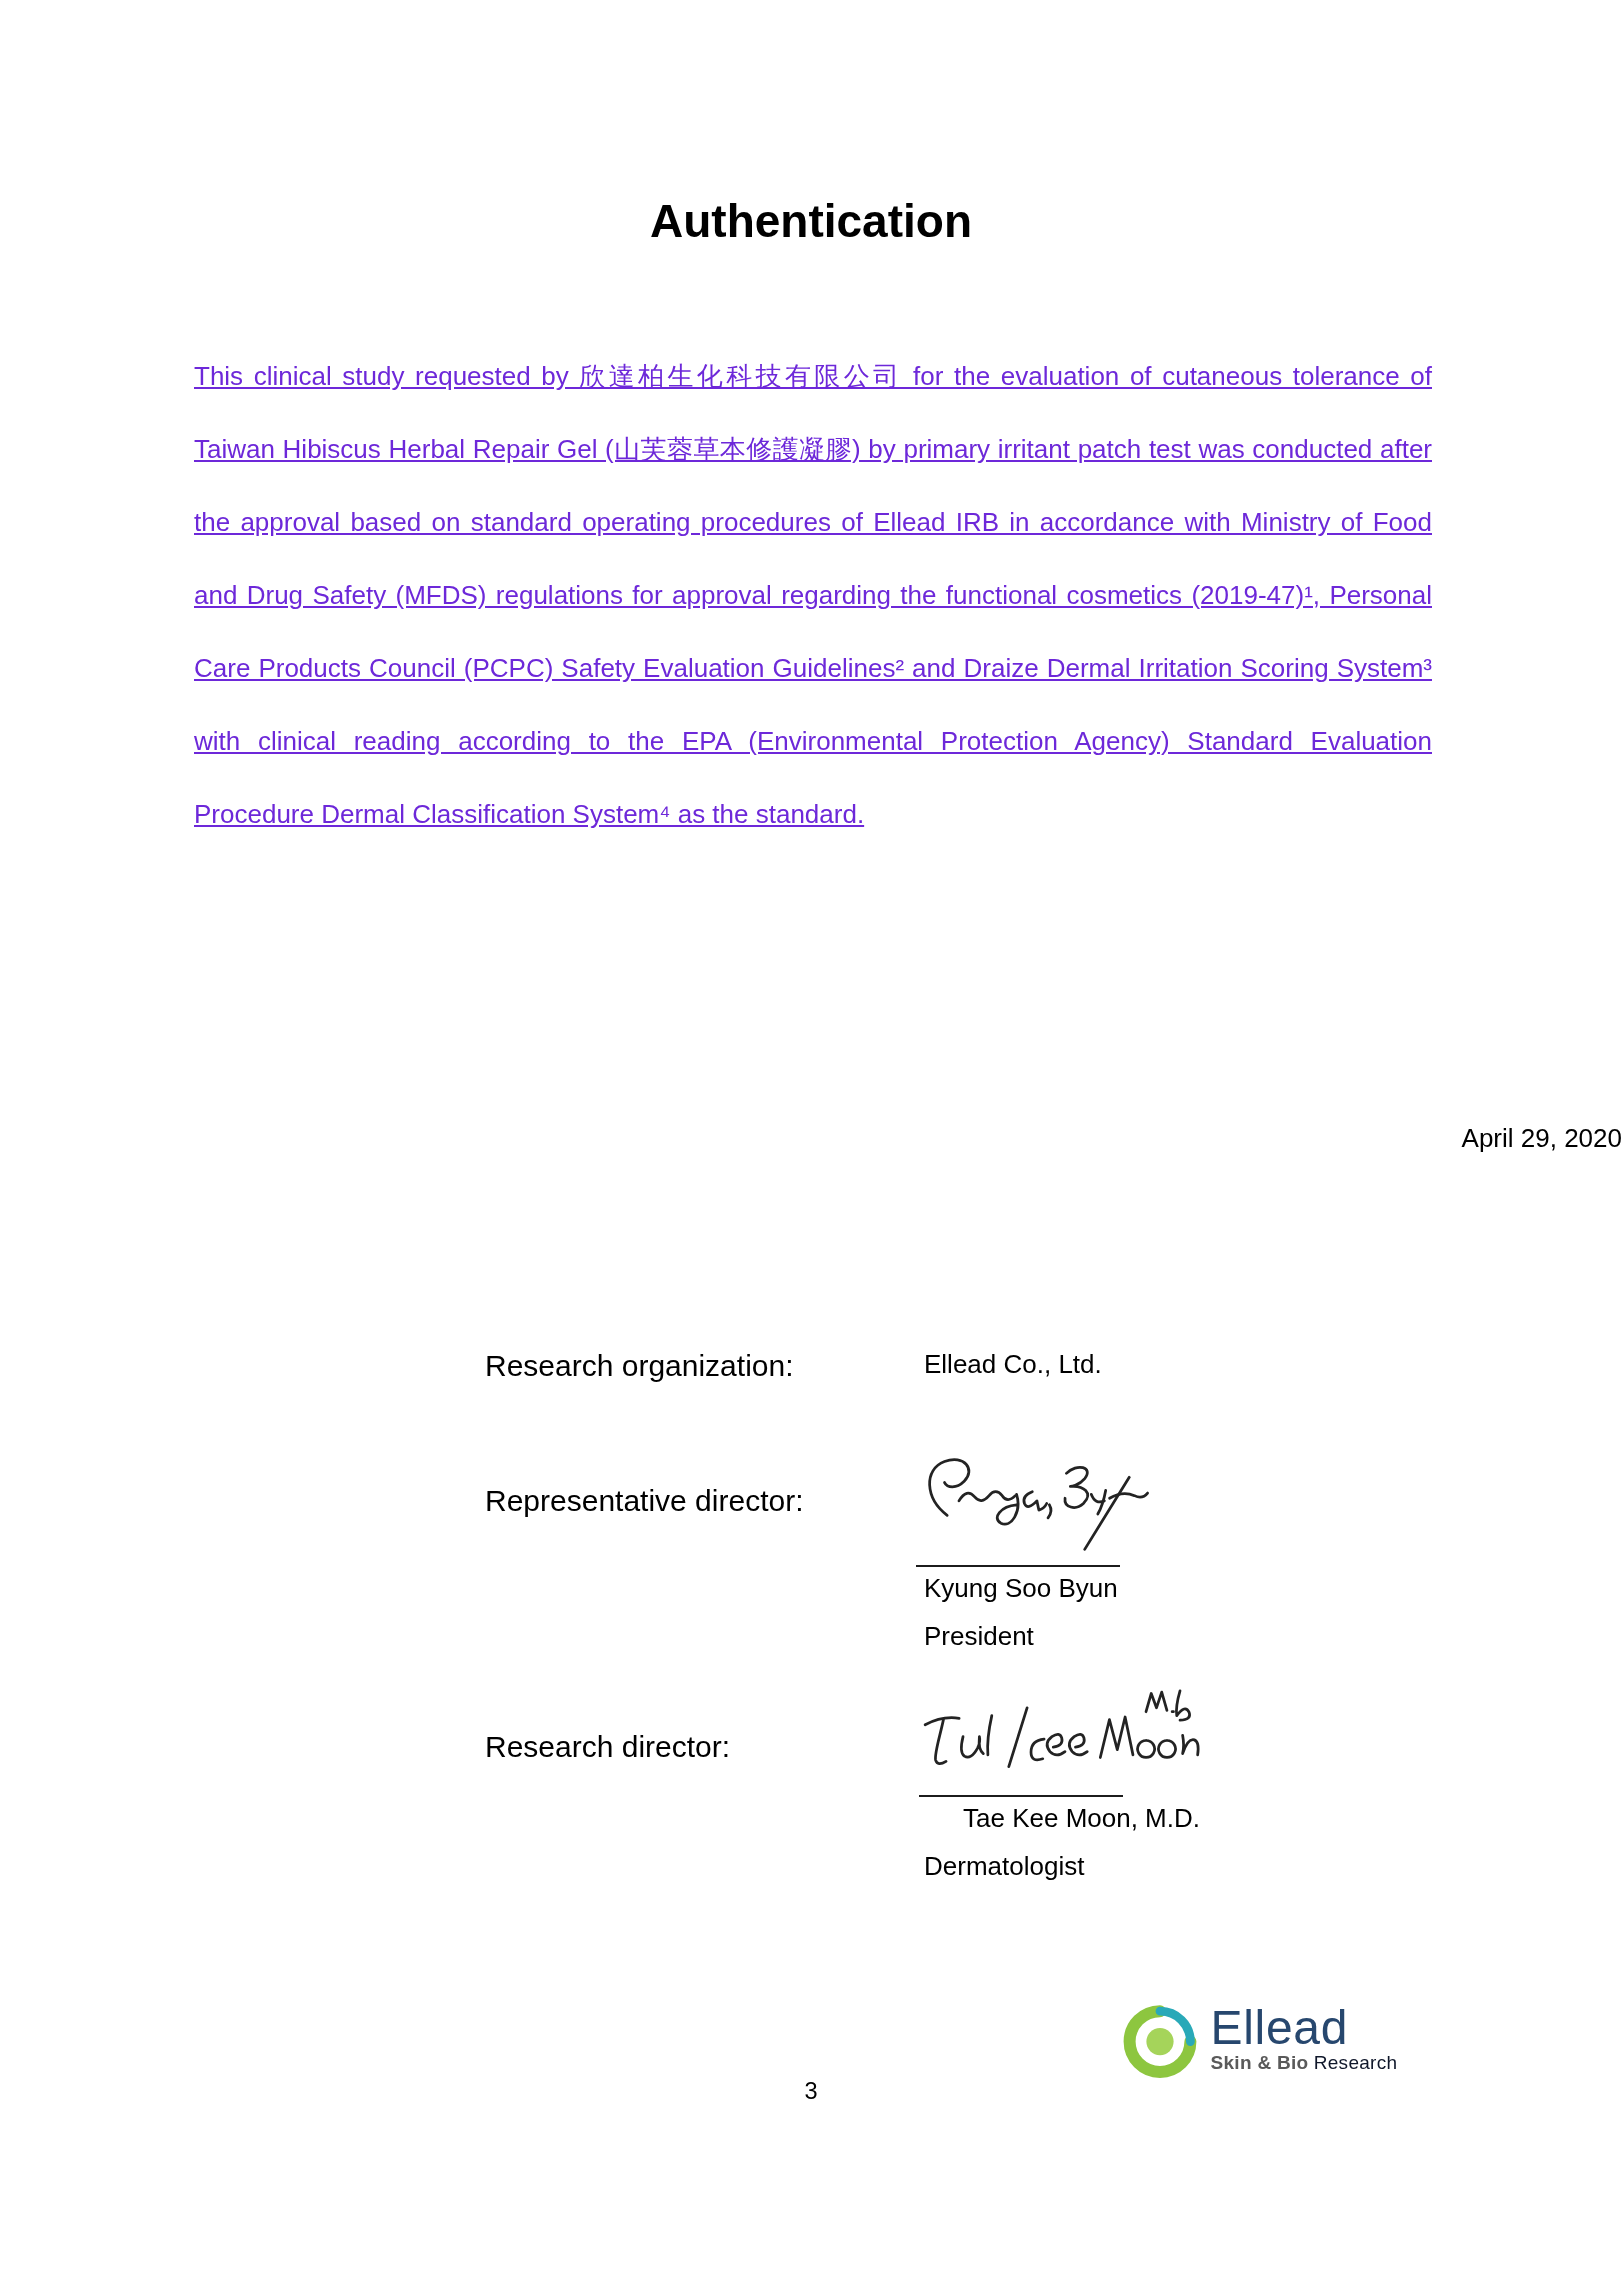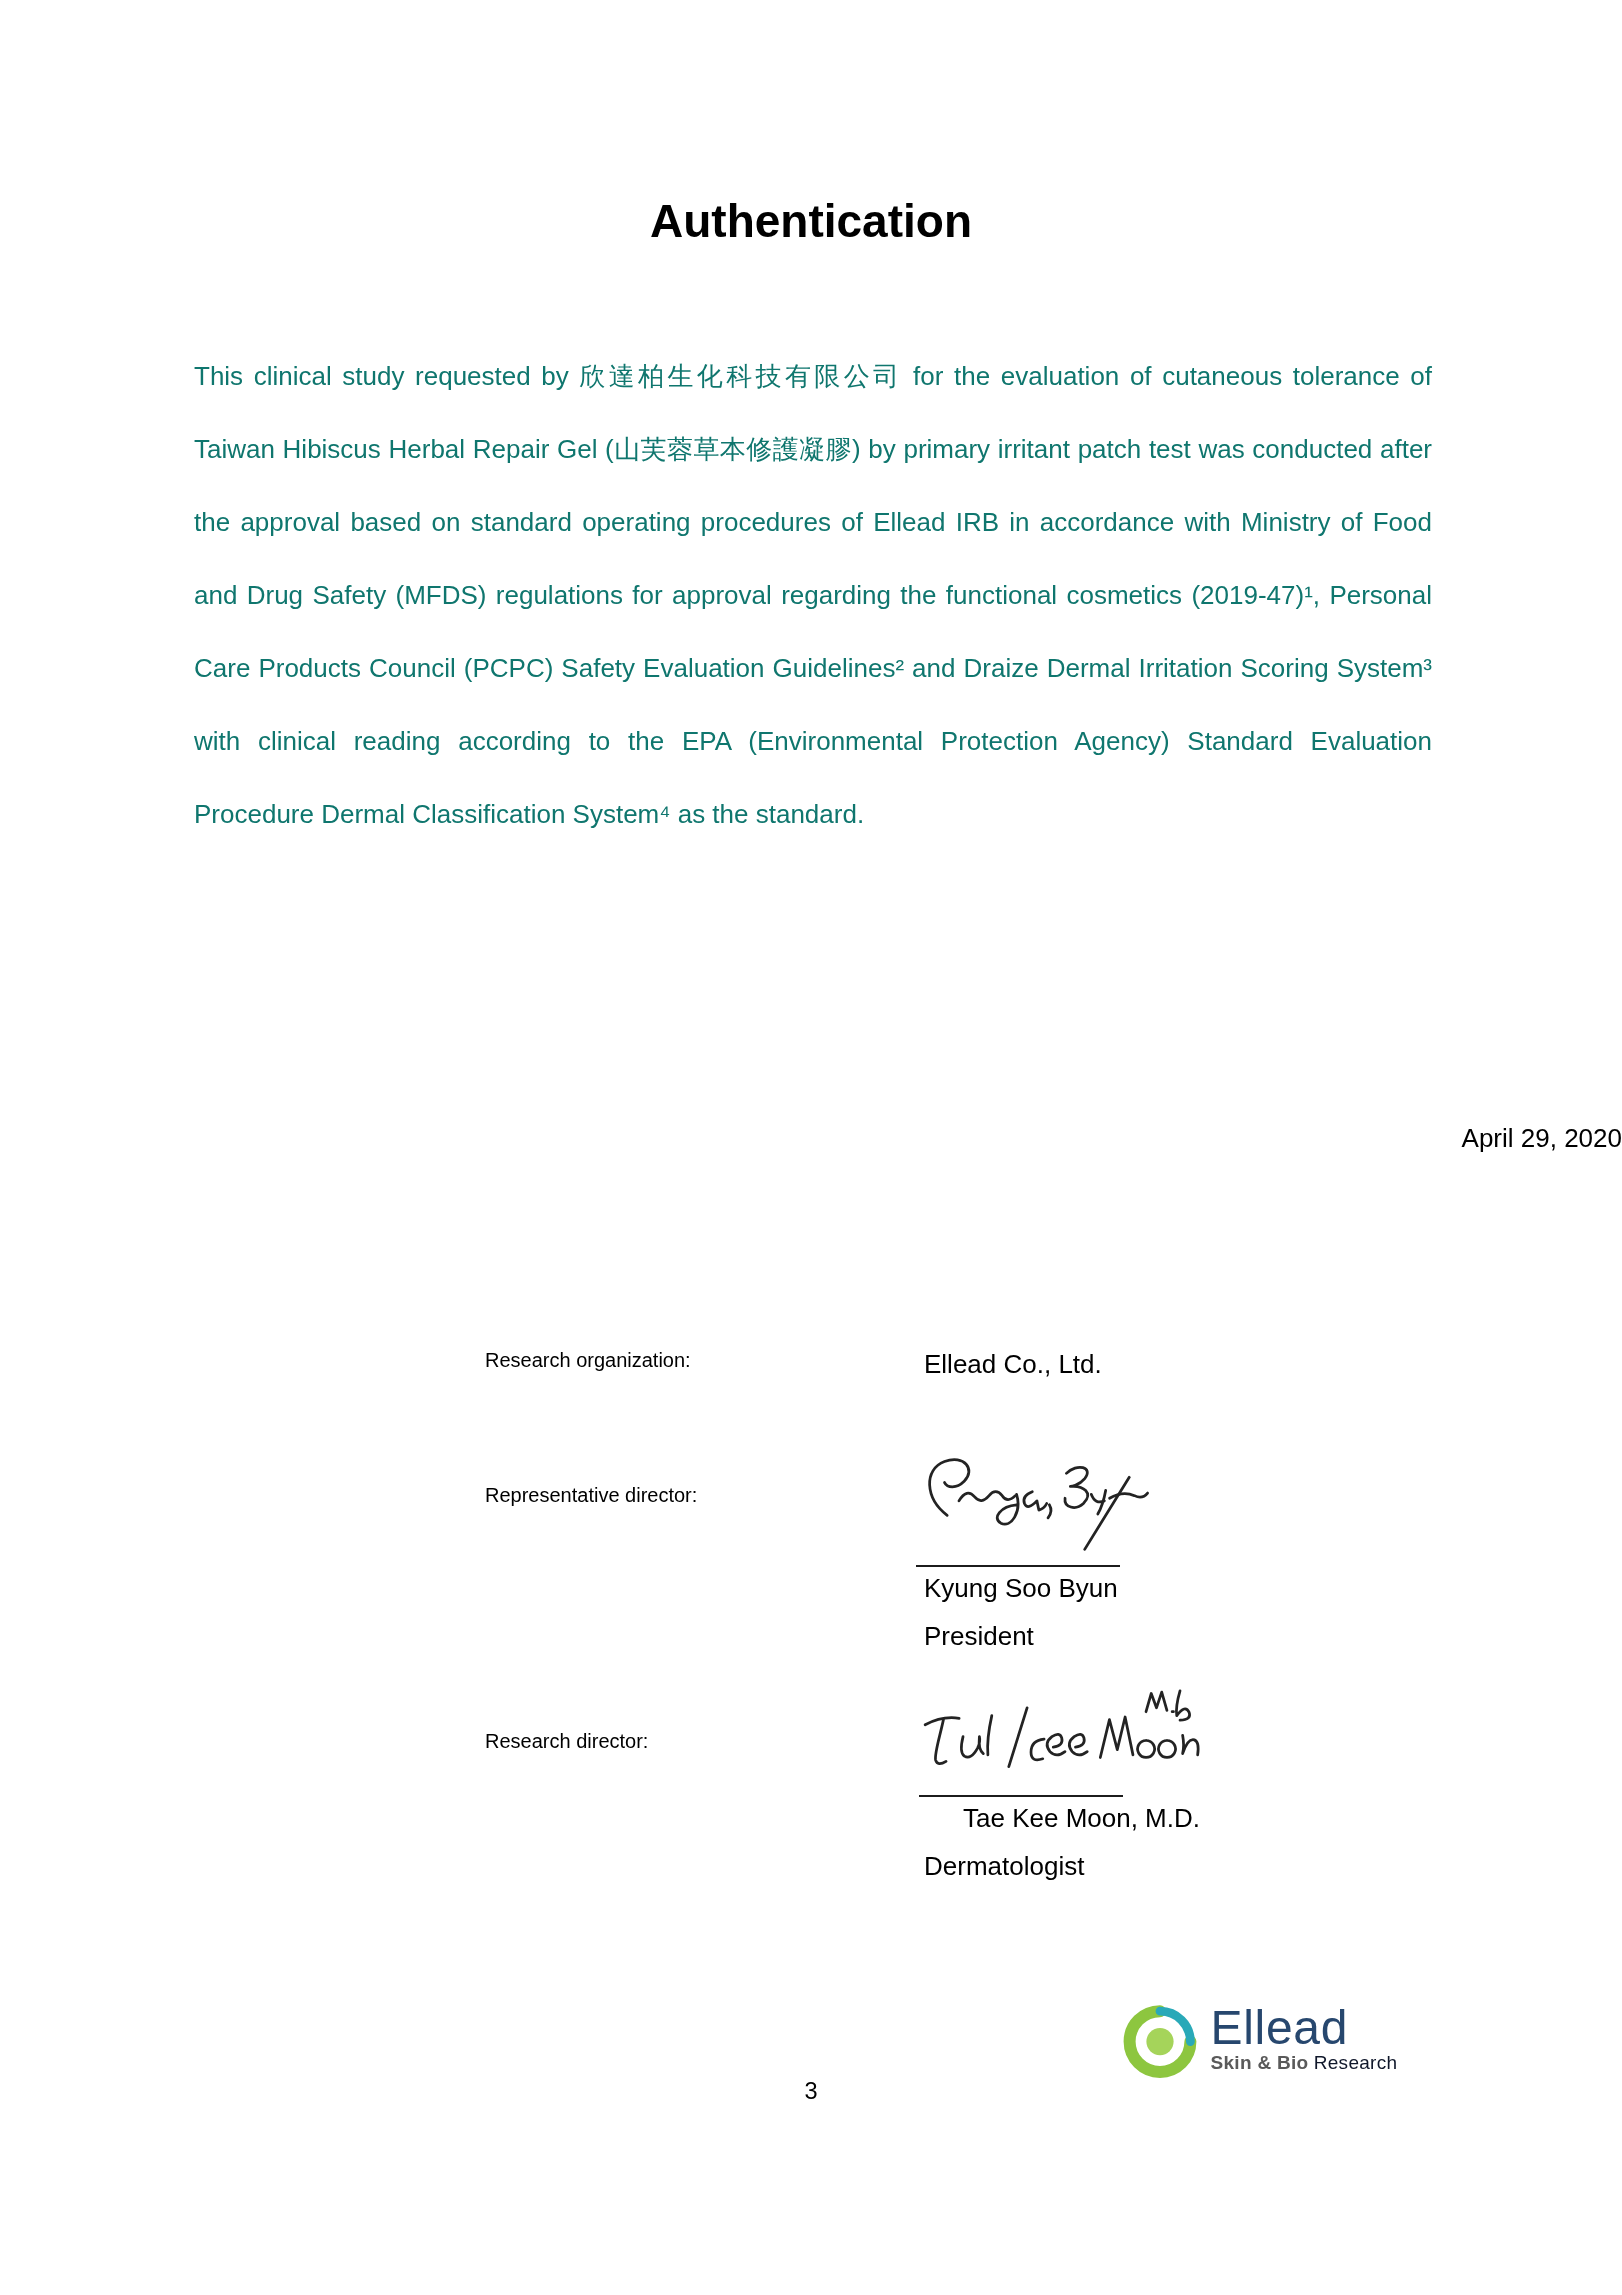--- a/index.html
+++ b/index.html
@@ -22,7 +22,8 @@
     position:absolute; top:340px; left:194px; width:1238px;
     font-size:26px; line-height:73px;
     text-align:justify;
-    color:#0f766e;
+    color:#6d28d9;
+    text-decoration:underline;
   }
   .date-line {
     position:absolute; top:1123px; left:0; width:100%;

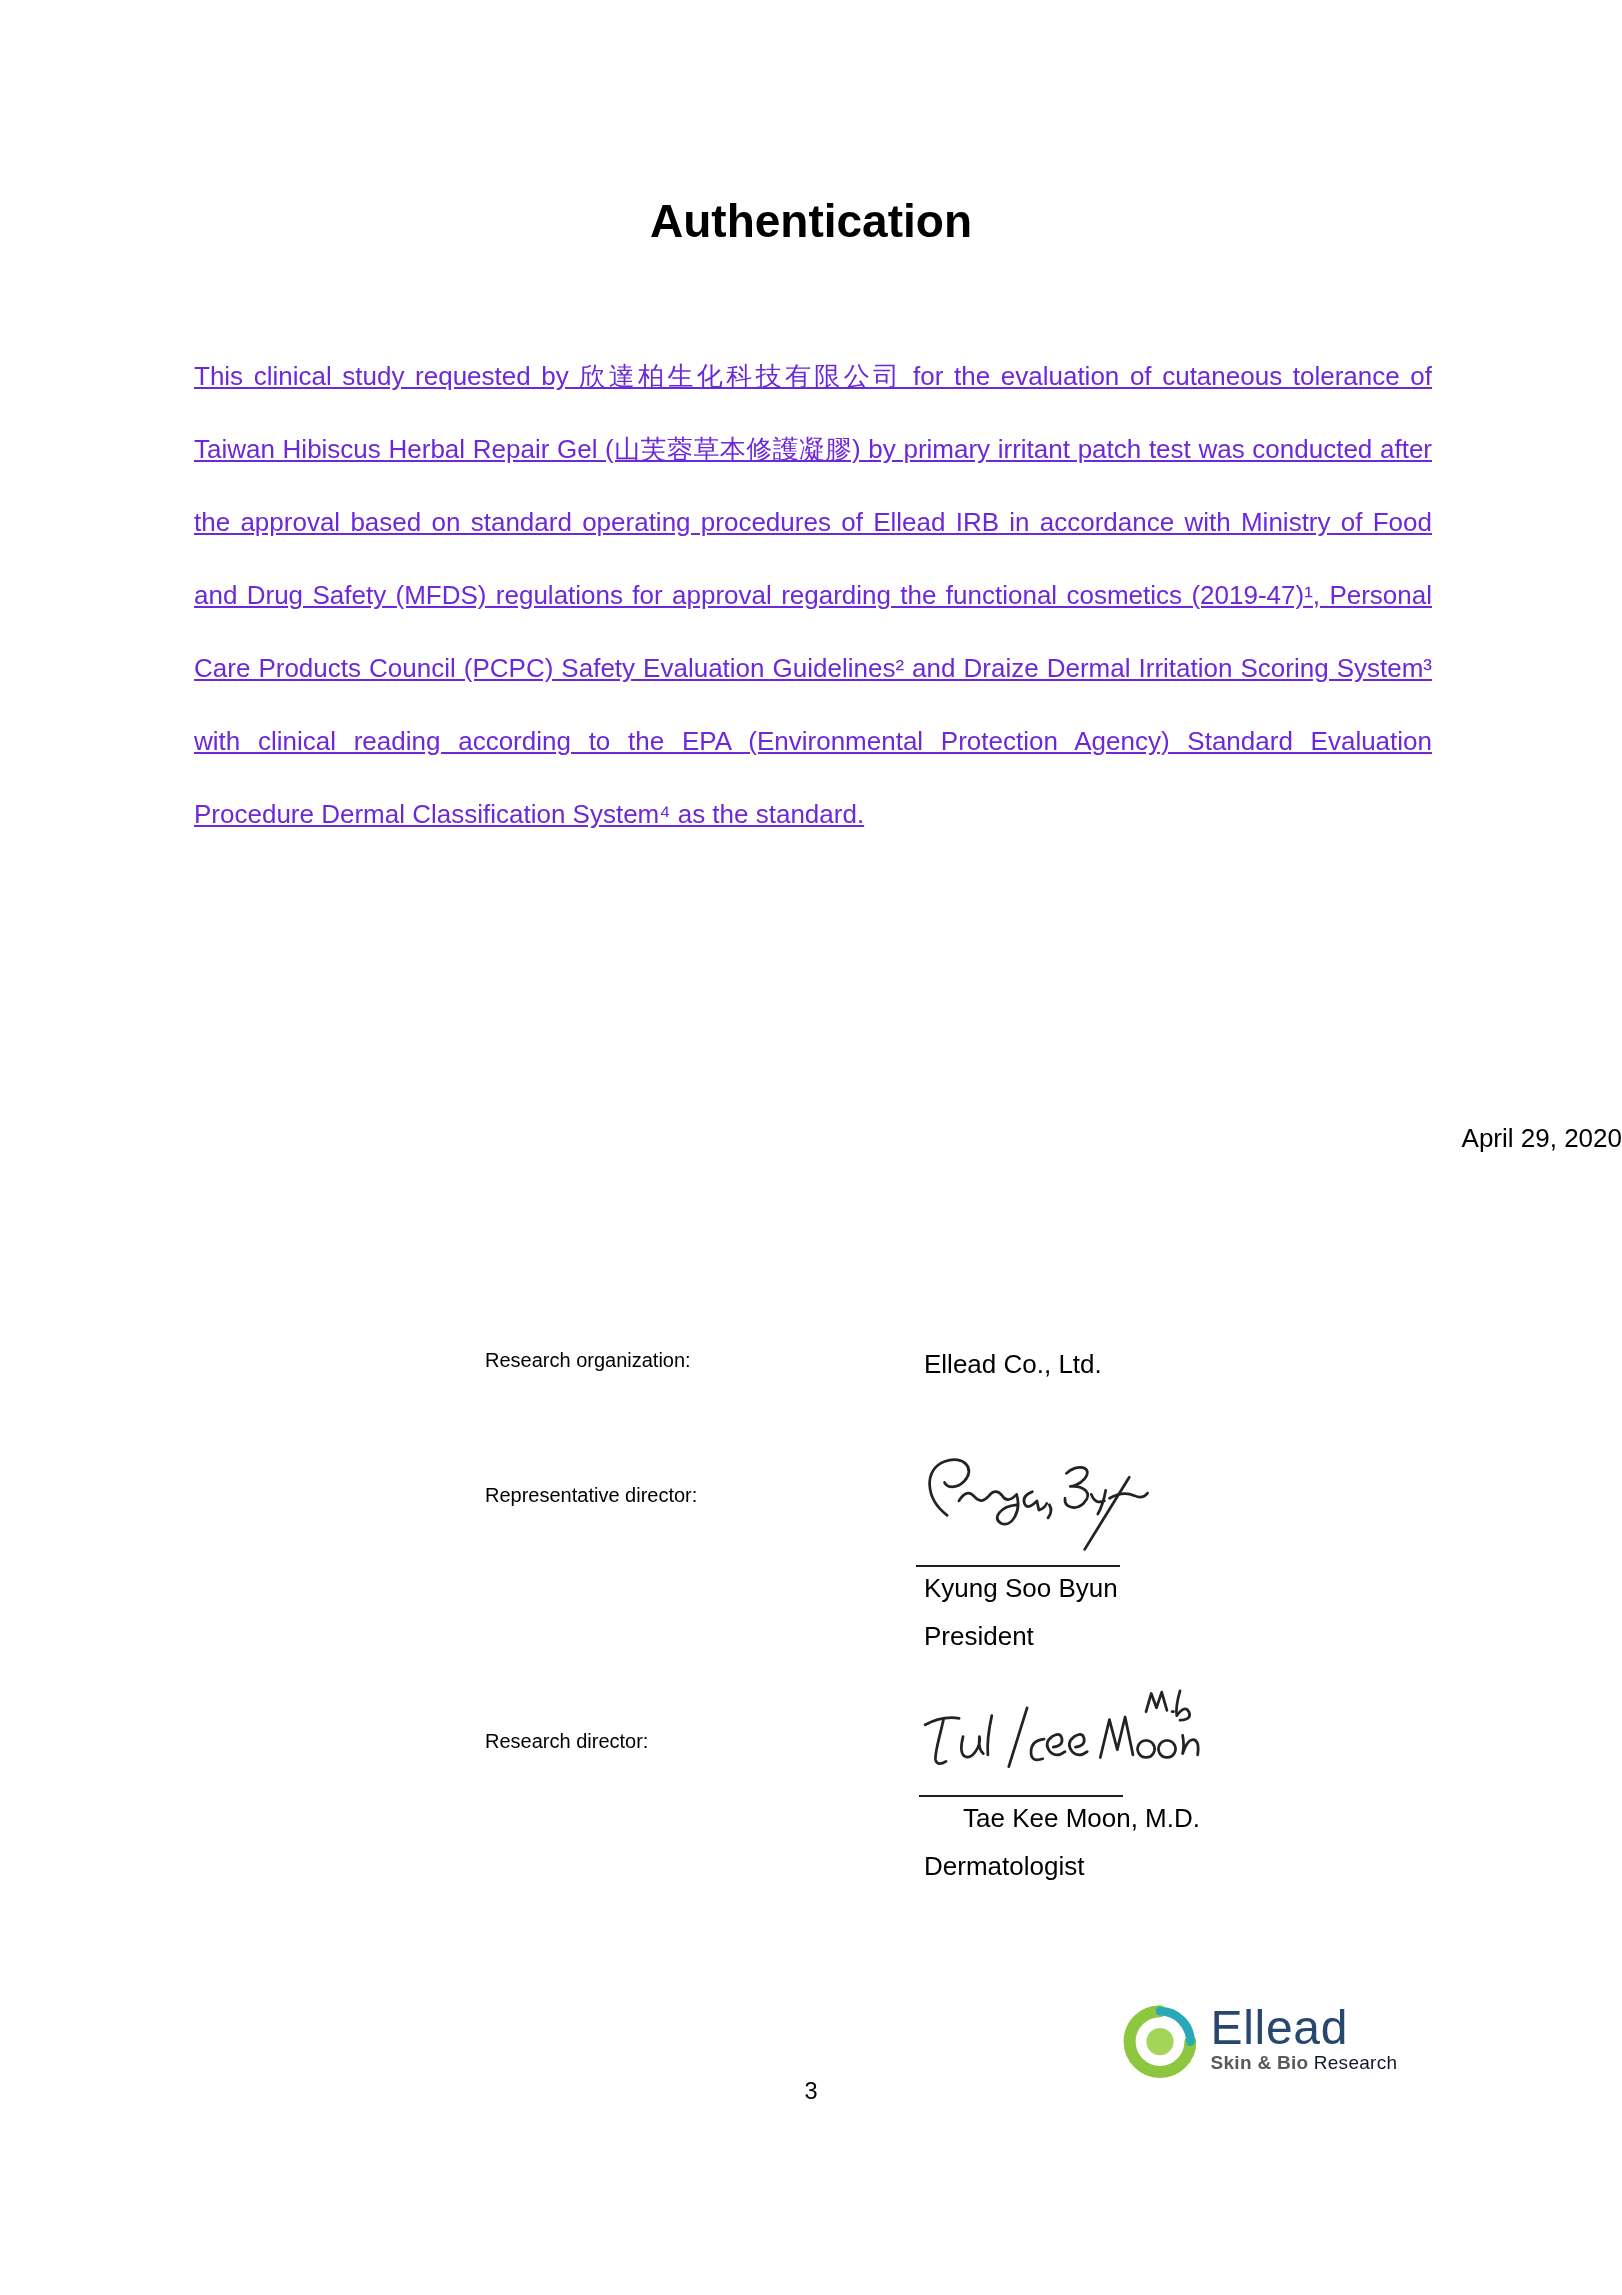--- a/index.html
+++ b/index.html
@@ -29,7 +29,7 @@
     position:absolute; top:1123px; left:0; width:100%;
     text-align:right; font-size:26px; color:#000;
   }
-  .sig-label { position:absolute; font-size:20px; color:#000; white-space:nowrap; }
+  .sig-label { position:absolute; font-size:30px; color:#000; white-space:nowrap; }
   .sig-value { position:absolute; font-size:26px; color:#000; white-space:nowrap; }
   .sig-name  { position:absolute; font-size:26px; color:#000; white-space:nowrap; }
   .sig-role  { position:absolute; font-size:26px; color:#000; white-space:nowrap; }

